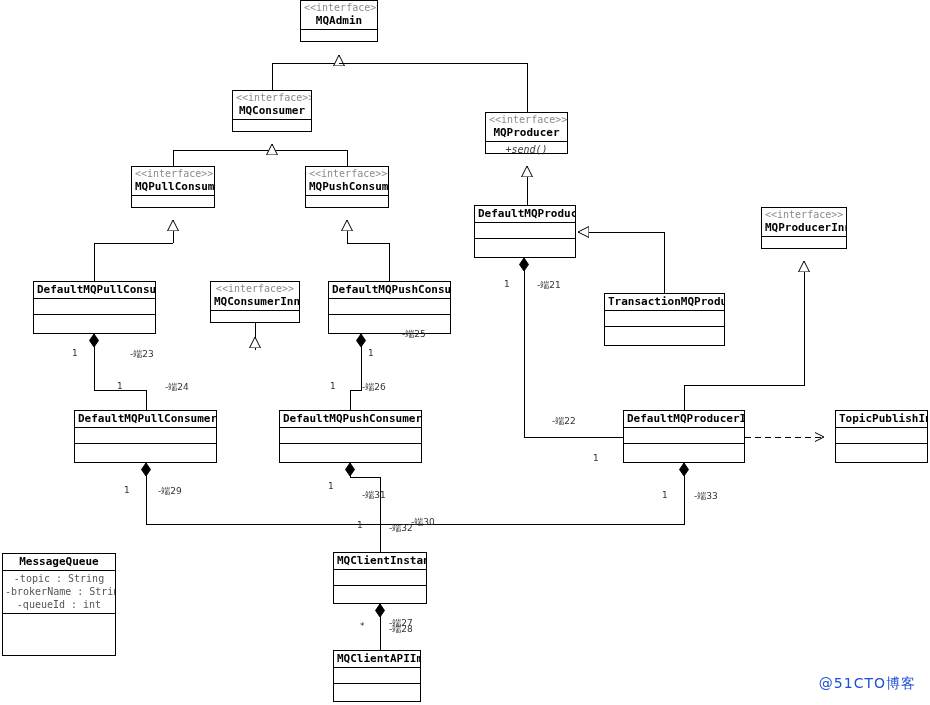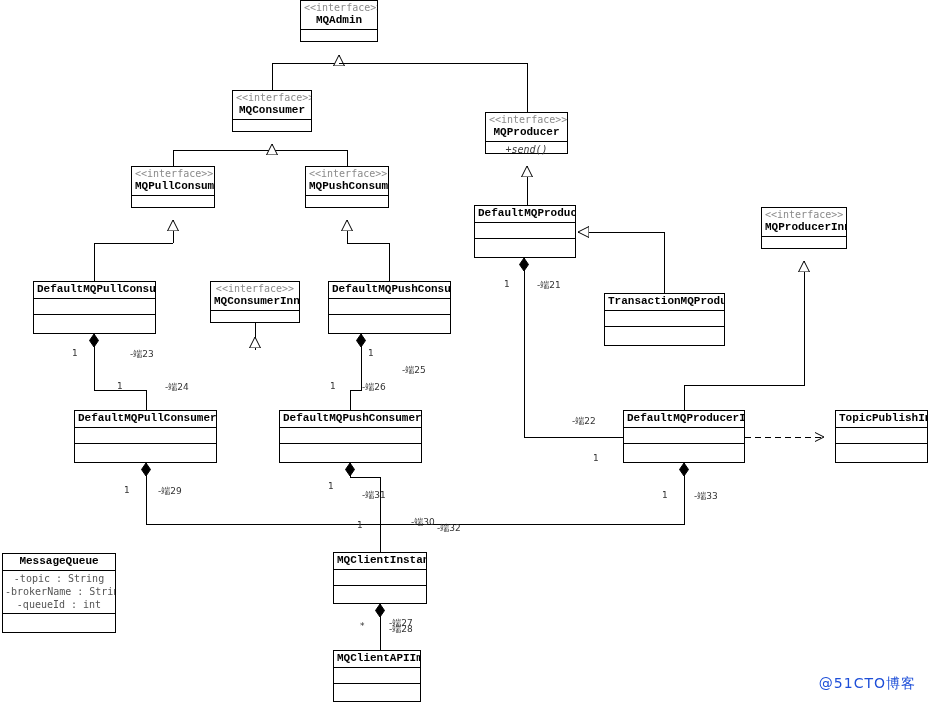--- a/index.html
+++ b/index.html
@@ -47,7 +47,6 @@
     color:#000;
     line-height:13px;
     font-weight:bold;
-    font-family:Liberation Mono, monospace;
   }
   .op{
     display:block;

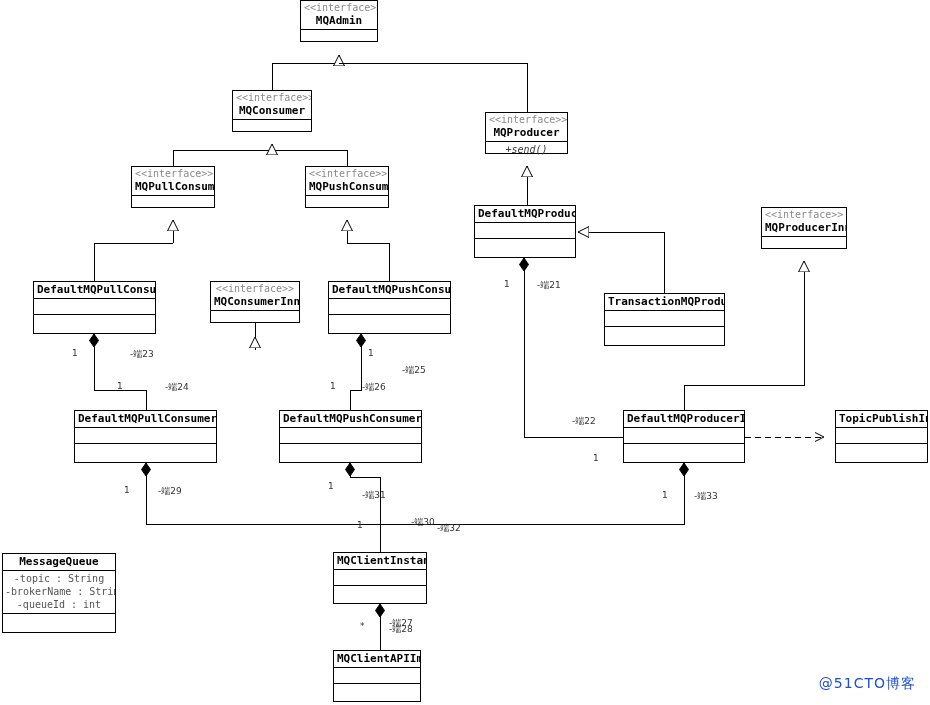--- a/index.html
+++ b/index.html
@@ -294,7 +294,7 @@
       <div class="lbl" style="left: 117px; top: 381px;">1</div>
       <div class="lbl" style="left: 165px; top: 381px;">-端24</div>
       <div class="lbl" style="left: 368px; top: 348px;">1</div>
-      <div class="lbl" style="left: 402px; top: 364px;">-端25</div>
+      <div class="lbl" style="left: 402px; top: 328px;">-端25</div>
       <div class="lbl" style="left: 330px; top: 381px;">1</div>
       <div class="lbl" style="left: 362px; top: 381px;">-端26</div>
       <div class="lbl" style="left: 504px; top: 279px;">1</div>

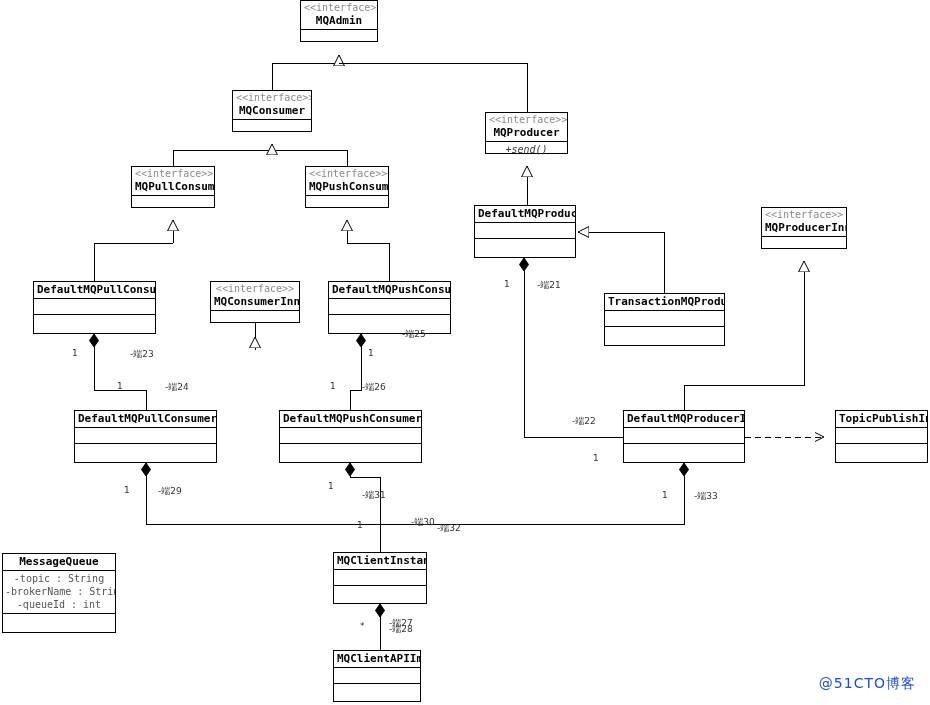--- a/index.html
+++ b/index.html
@@ -299,7 +299,7 @@
       <div class="lbl" style="left: 362px; top: 381px;">-端26</div>
       <div class="lbl" style="left: 504px; top: 279px;">1</div>
       <div class="lbl" style="left: 537px; top: 279px;">-端21</div>
-      <div class="lbl" style="left: 572px; top: 415px;">-端22</div>
+      <div class="lbl" style="left: 552px; top: 415px;">-端22</div>
       <div class="lbl" style="left: 593px; top: 453px;">1</div>
       <div class="lbl" style="left: 124px; top: 485px;">1</div>
       <div class="lbl" style="left: 158px; top: 485px;">-端29</div>

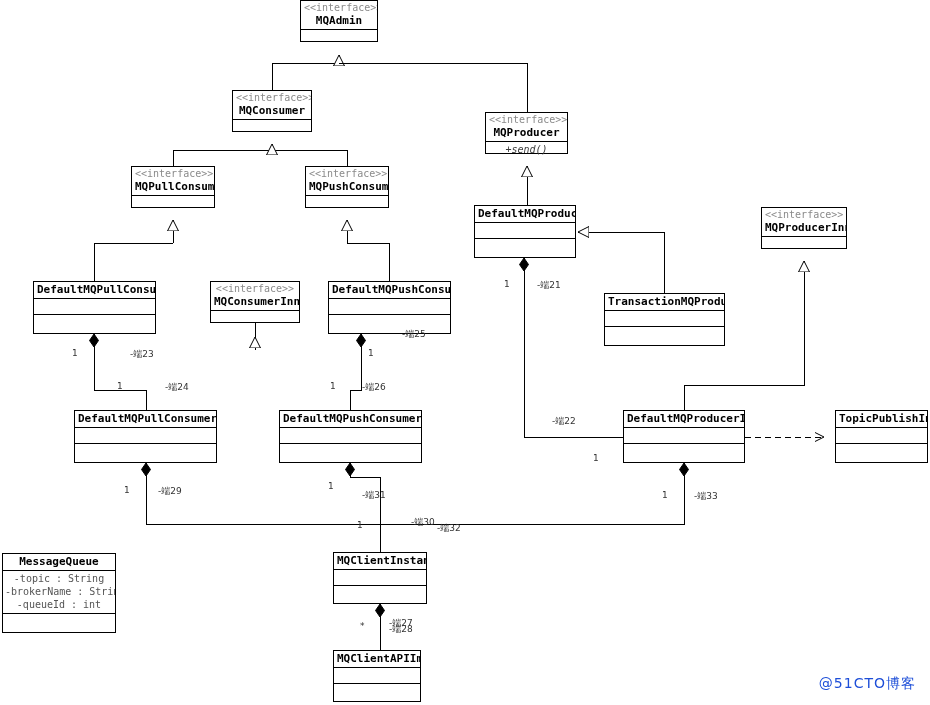--- a/index.html
+++ b/index.html
@@ -307,7 +307,7 @@
       <div class="lbl" style="left: 362px; top: 481px; margin-top: 8px;">-端31</div>
       <div class="lbl" style="left: 357px; top: 520px;">1</div>
       <div class="lbl" style="left: 389px; top: 516px; margin-left: 22px;">-端30</div>
-      <div class="lbl" style="left: 389px; top: 522px; margin-left: 48px;">-端32</div>
+      <div class="lbl" style="left: 389px; top: 522px;">-端32</div>
       <div class="lbl" style="left: 662px; top: 490px;">1</div>
       <div class="lbl" style="left: 694px; top: 490px;">-端33</div>
       <div class="lbl" style="left: 360px; top: 621px;">*</div>

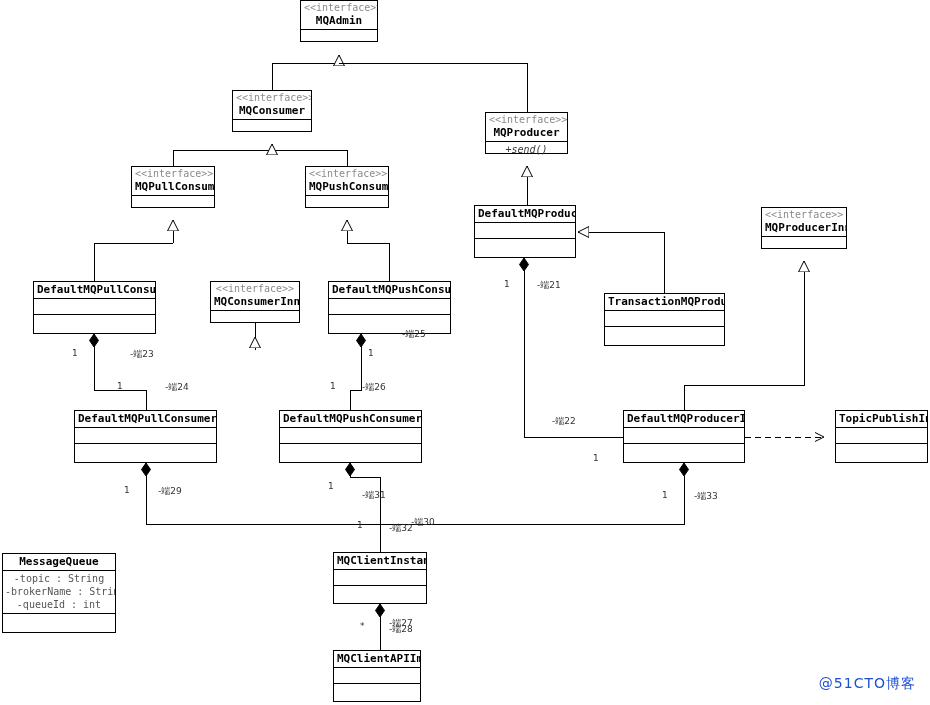--- a/index.html
+++ b/index.html
@@ -262,7 +262,7 @@
         <div class="cmp blank"></div>
         <div class="cmp blank"></div>
       </div>
-      <div class="node" style="left: 2px; top: 553px; width: 114px; height: 80px;">
+      <div class="node" style="left: 2px; top: 553px; width: 114px; height: 103px;">
         <div class="cmp head">
           <span class="cname">MessageQueue</span>
         </div>

